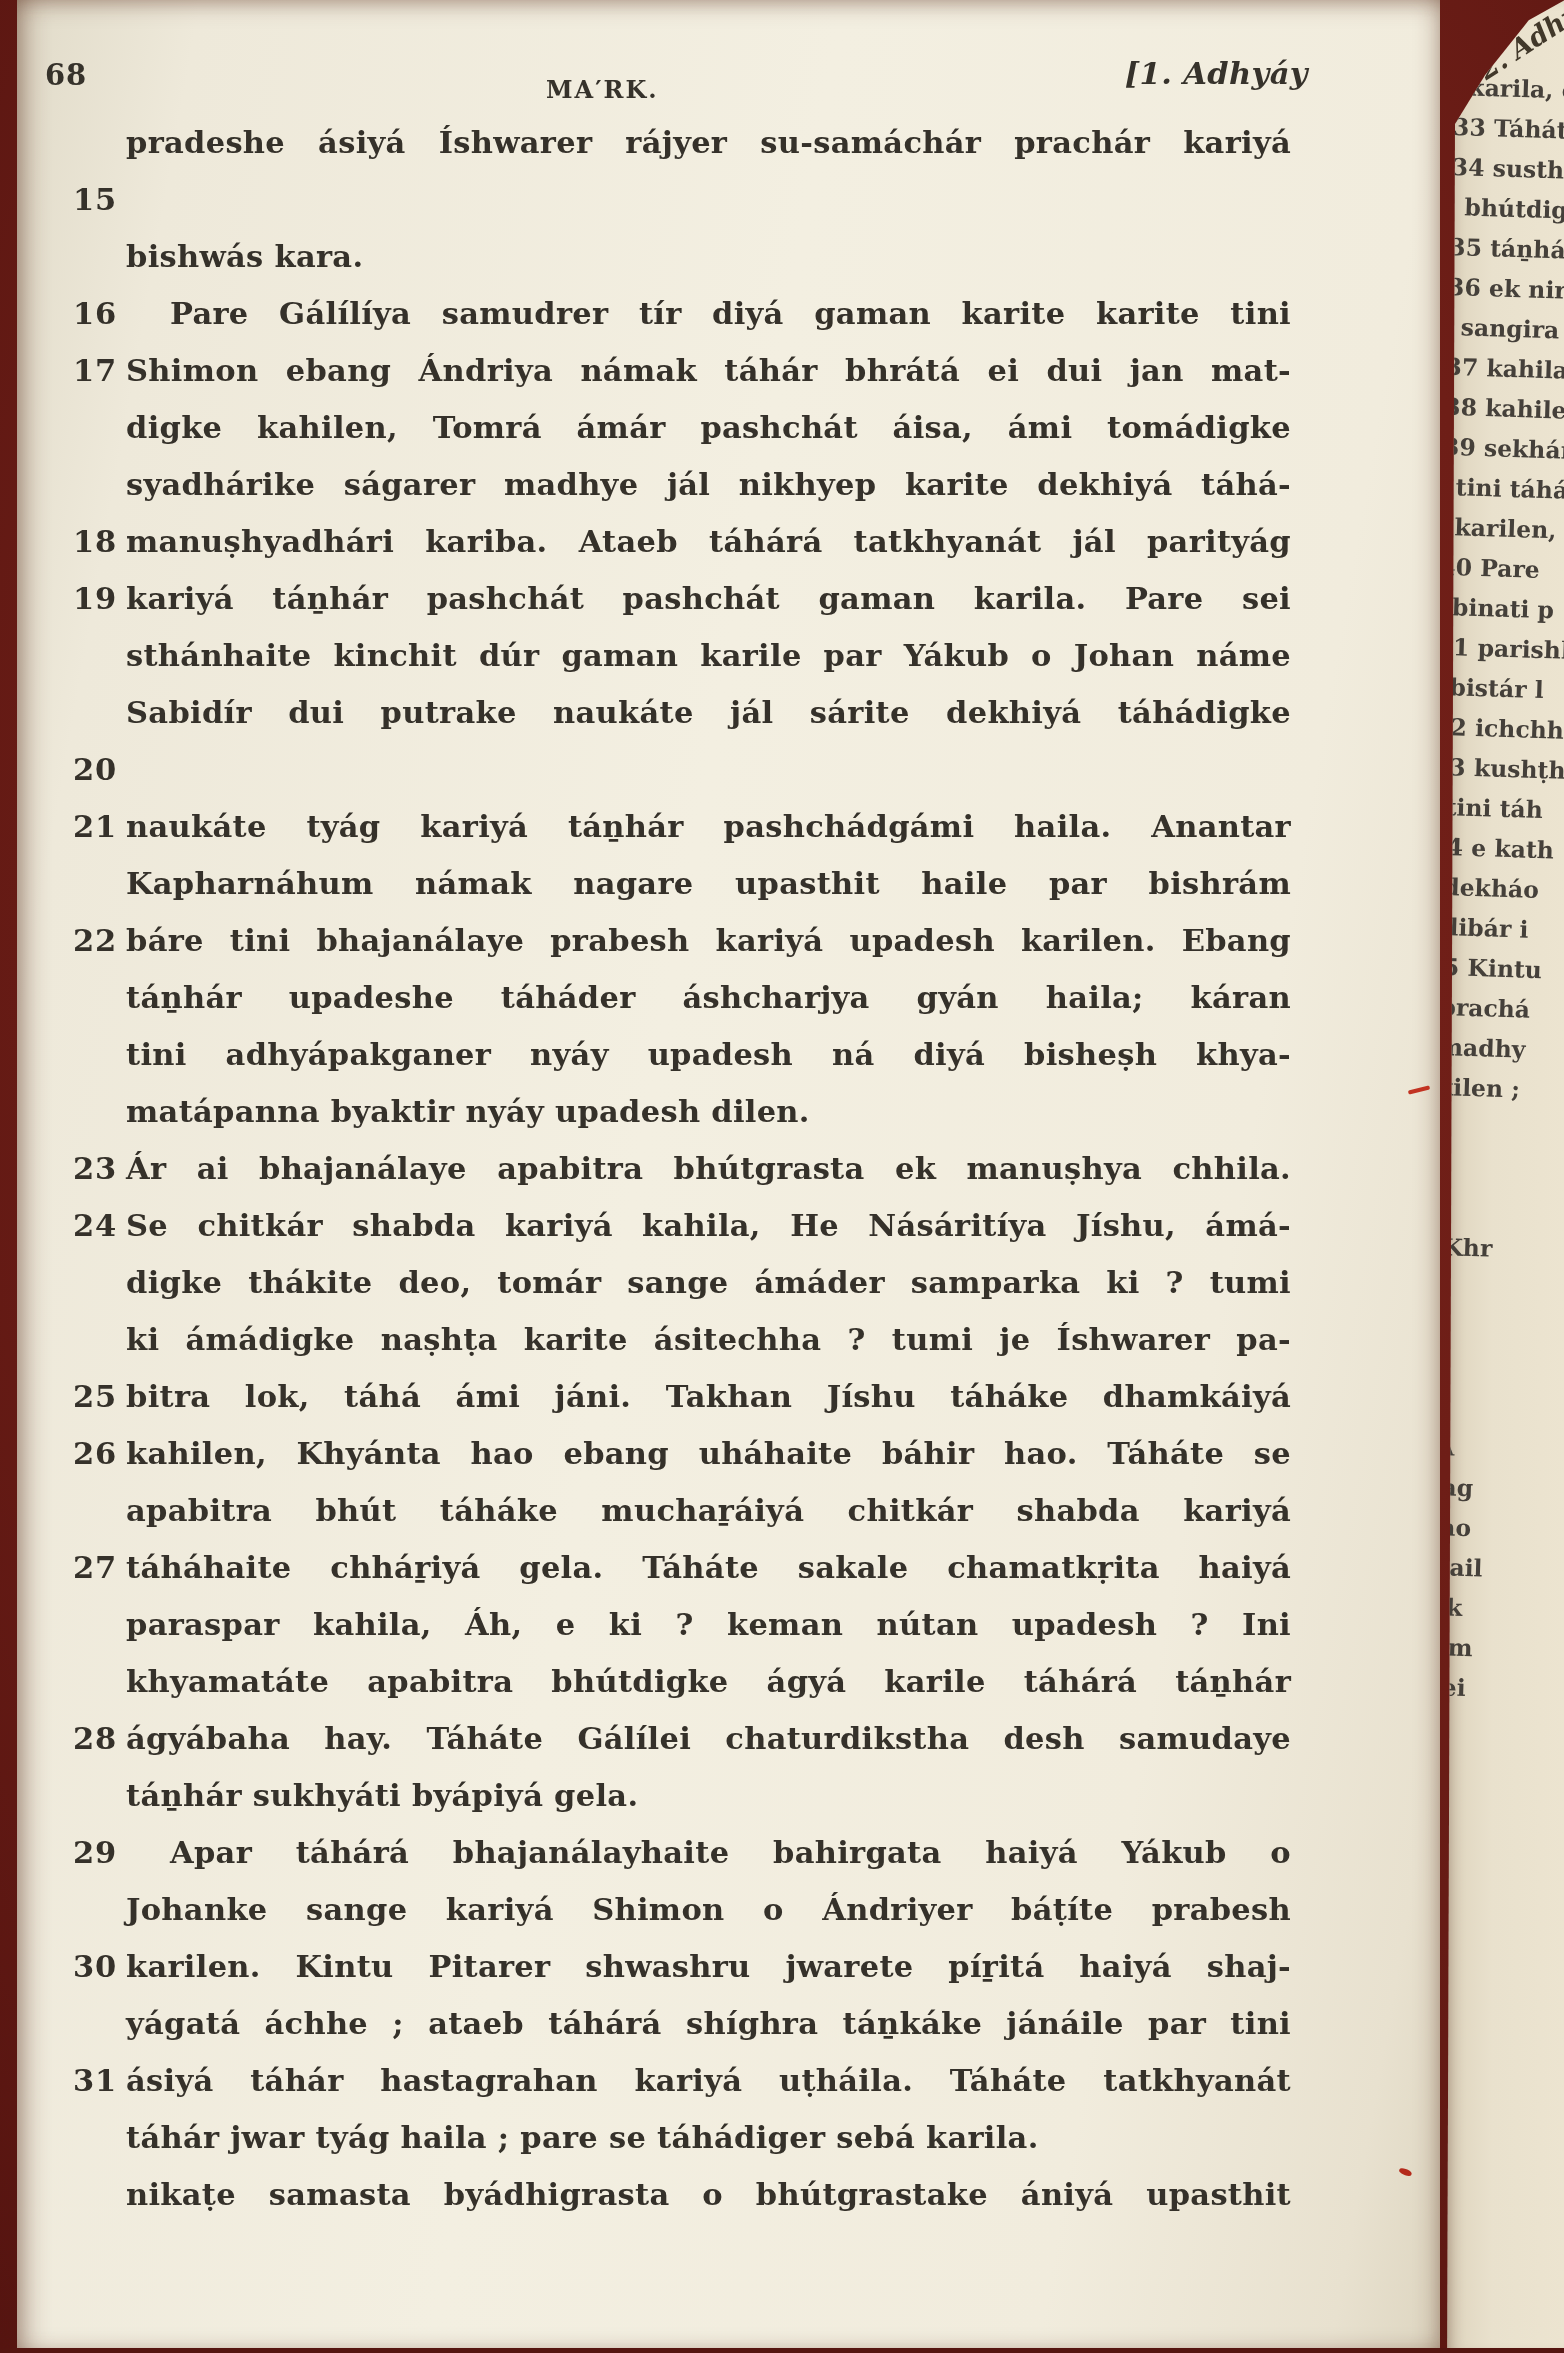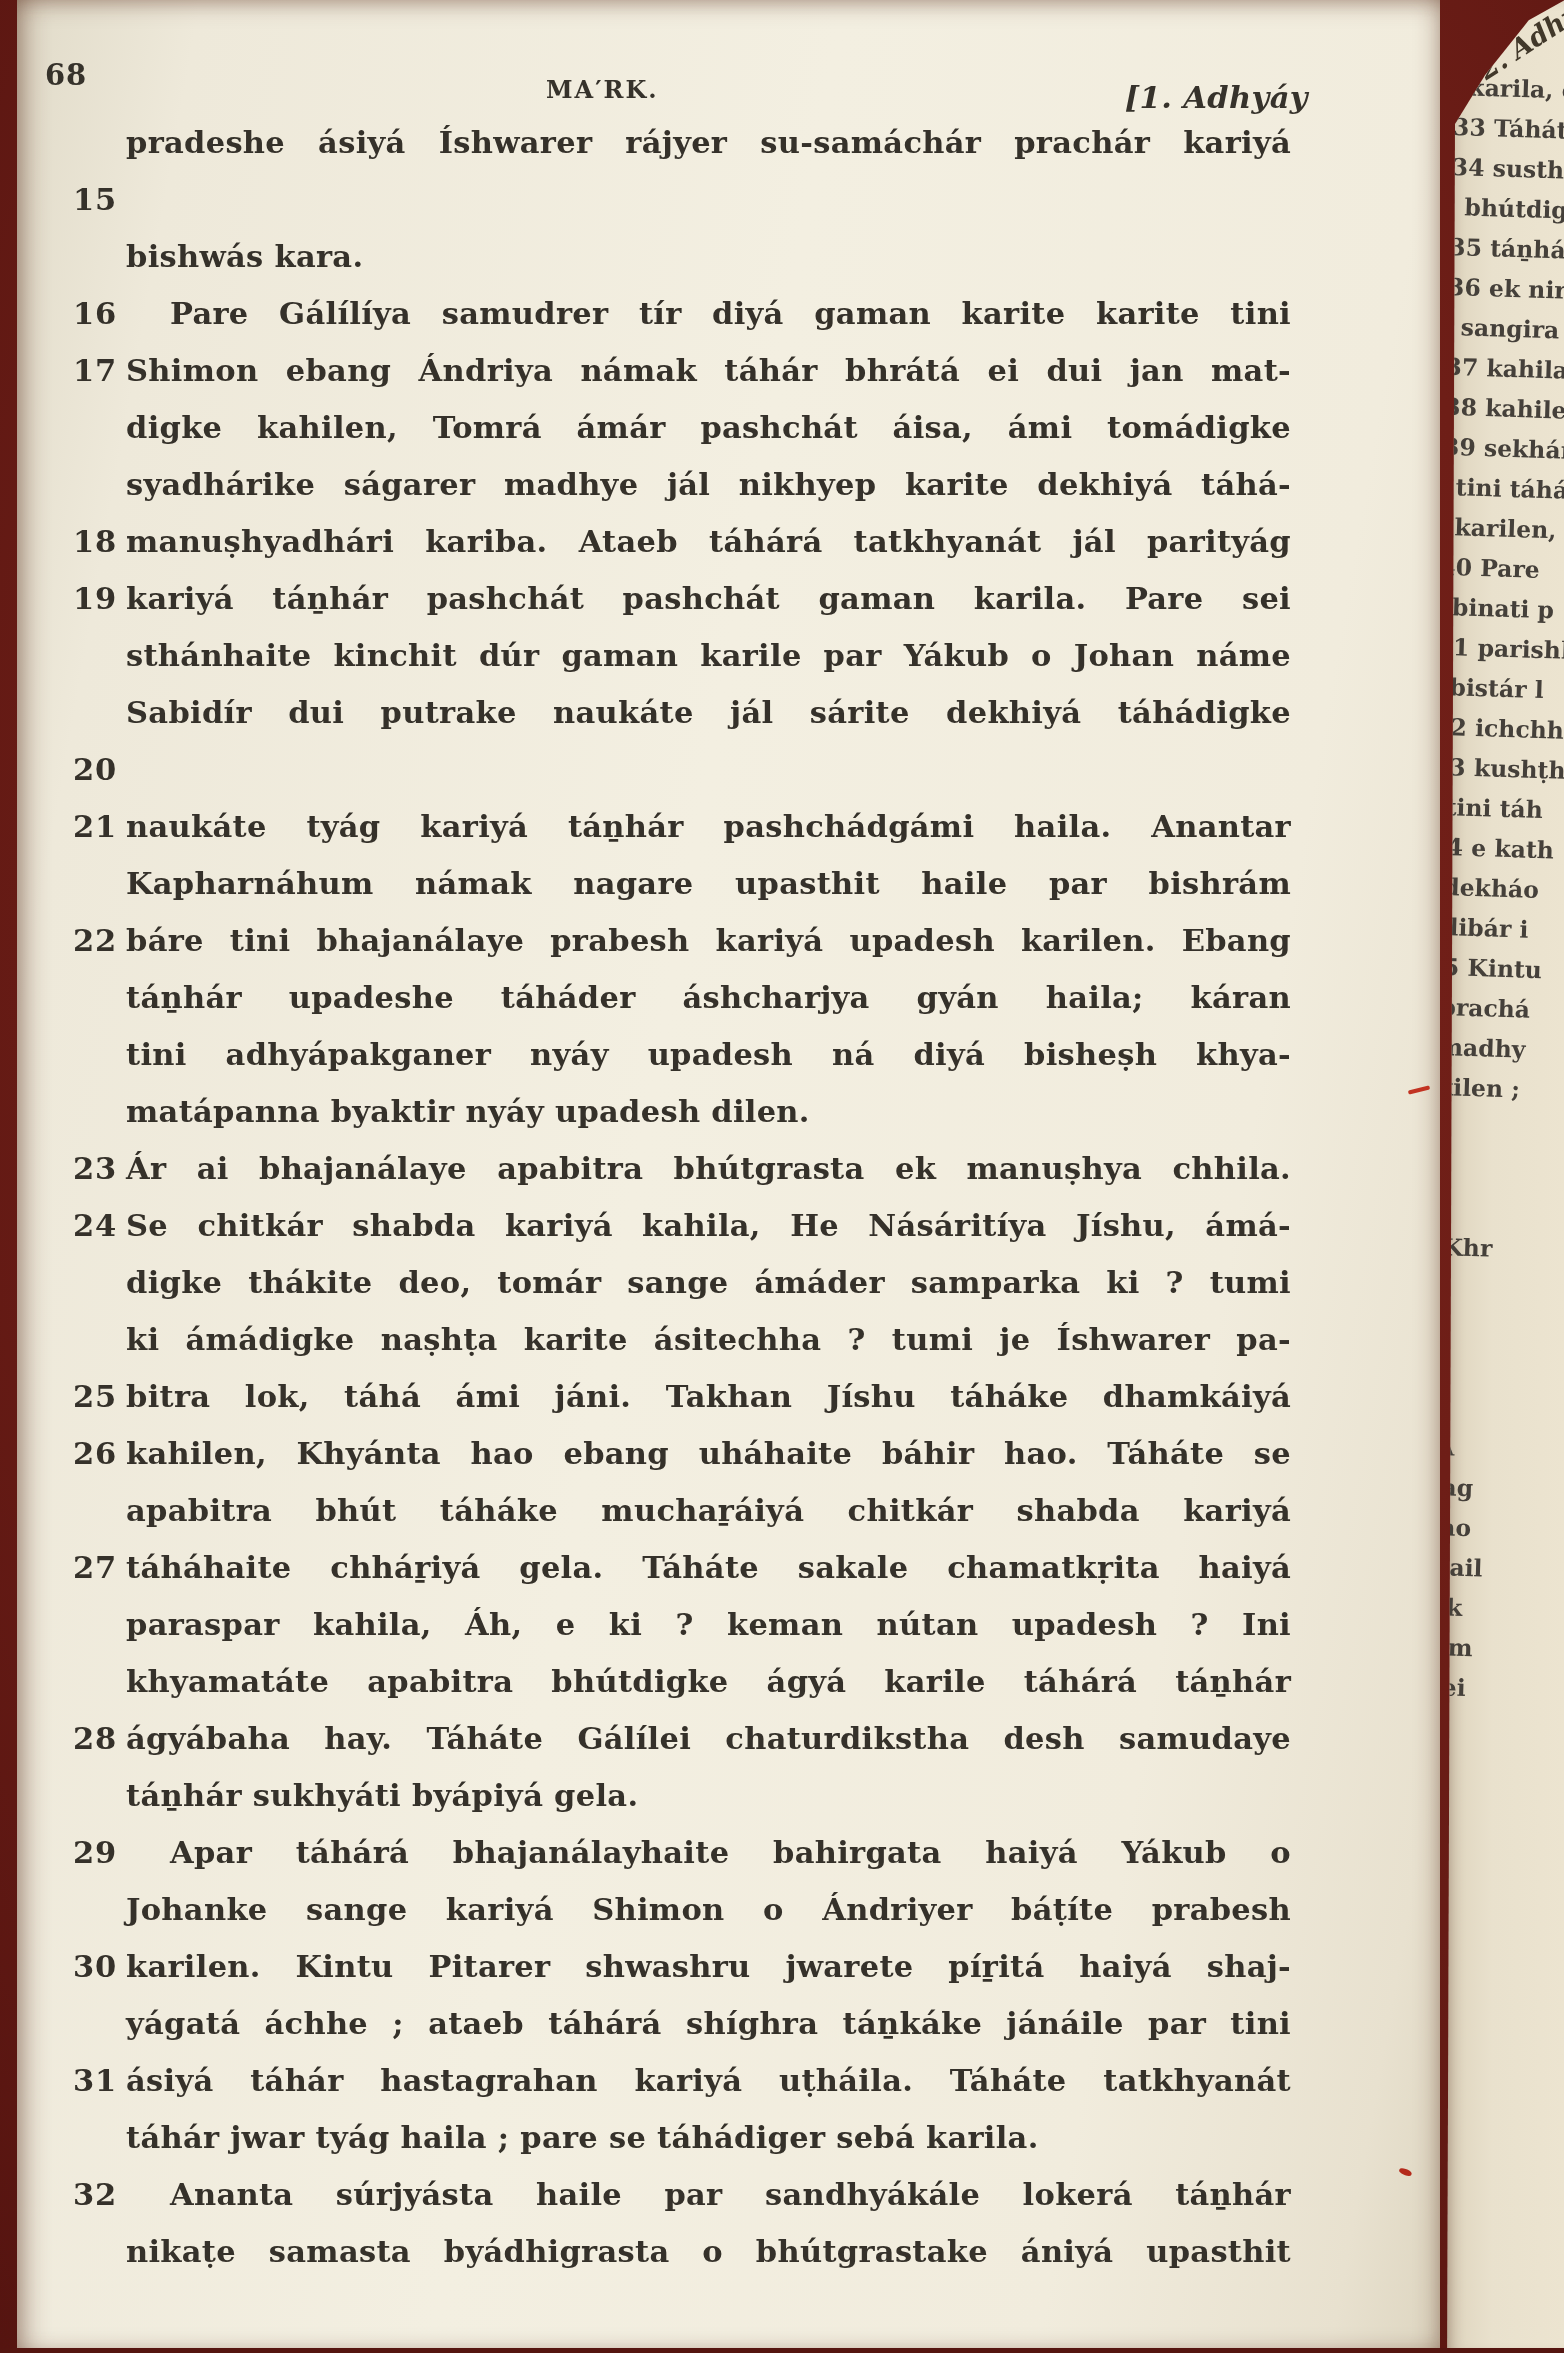--- a/index.html
+++ b/index.html
@@ -64,7 +64,6 @@
     font-style: italic;
     text-align: right;
     letter-spacing: 0.4px;
-    margin-top: 24px;
   }
 
   .body {

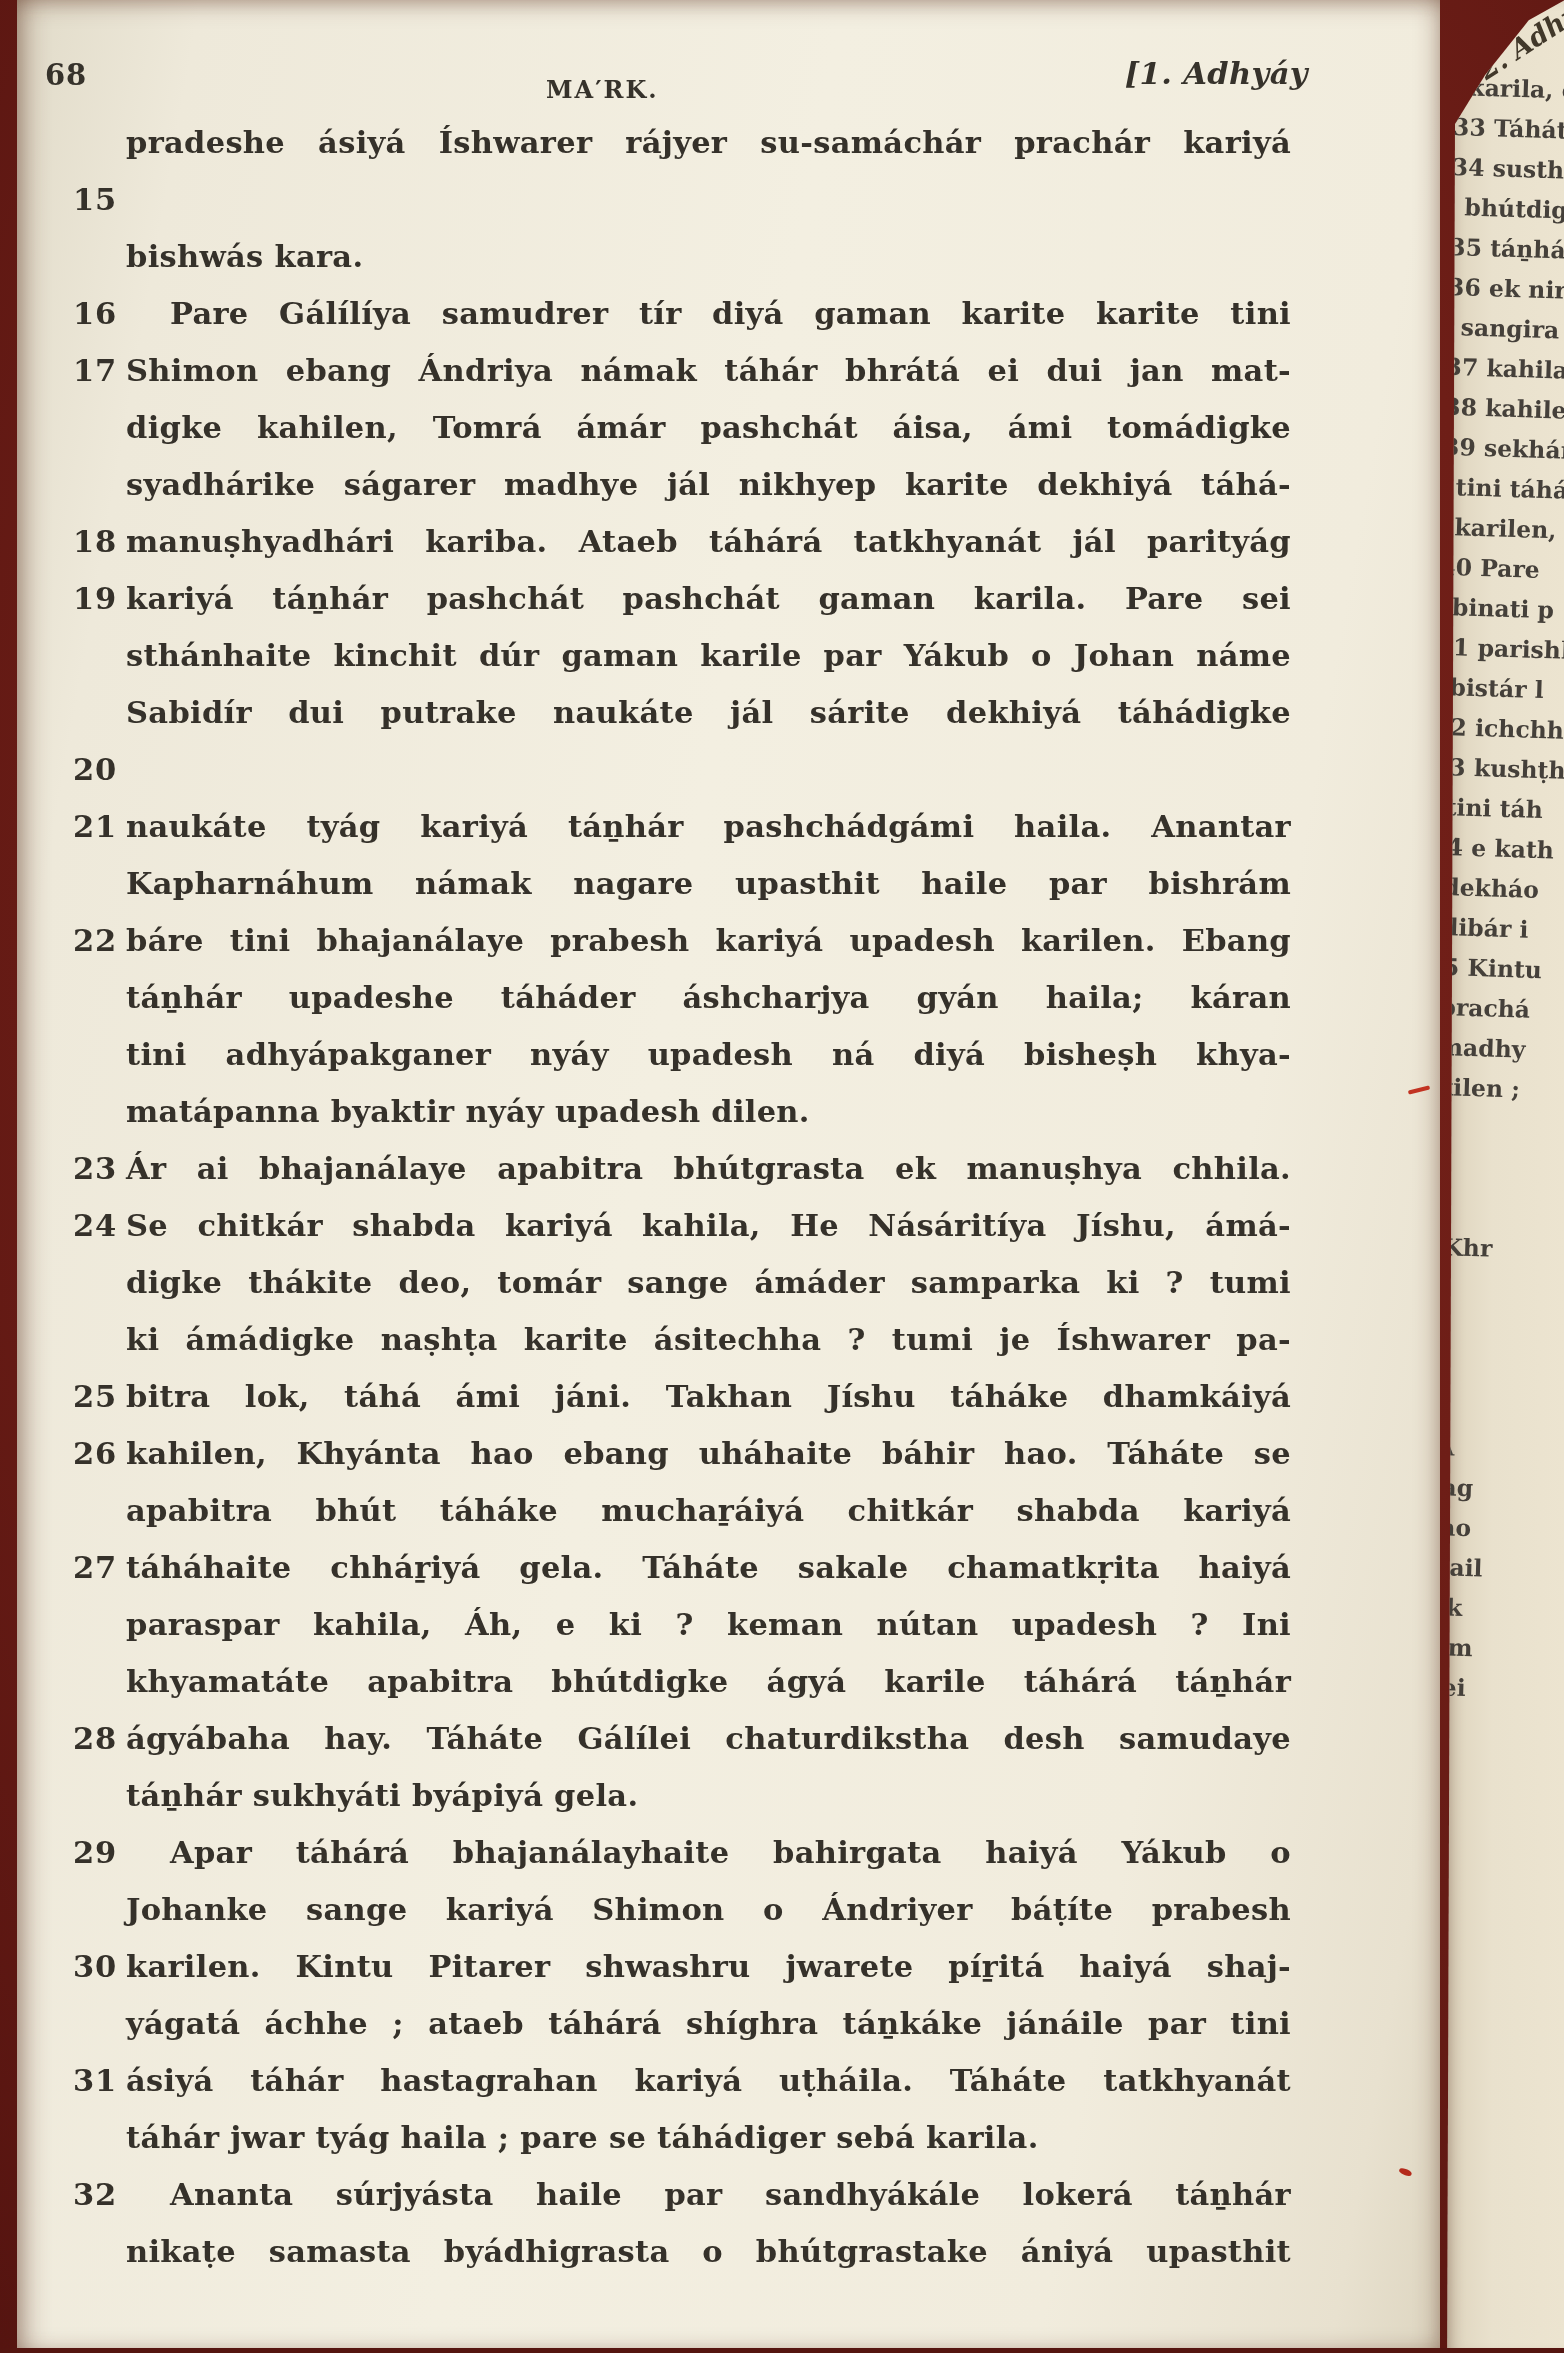--- a/index.html
+++ b/index.html
@@ -213,7 +213,6 @@
         <div class="line"><span class="ltxt">yágatá áchhe ; ataeb táhárá shíghra táṉkáke jánáile par tini</span></div>
         <div class="line"><span class="vnum">31</span><span class="ltxt">ásiyá táhár hastagrahan kariyá uṭháila.  Táháte tatkhyanát</span></div>
         <div class="line nojust"><span class="ltxt">táhár jwar tyág haila ; pare se táhádiger sebá karila.</span></div>
-        <div class="line indent"><span class="vnum">32</span><span class="ltxt">Ananta súrjyásta haile par sandhyákále lokerá táṉhár</span></div>
         <div class="line"><span class="ltxt">nikaṭe samasta byádhigrasta o bhútgrastake ániyá upasthit</span></div>
       </div>
 

